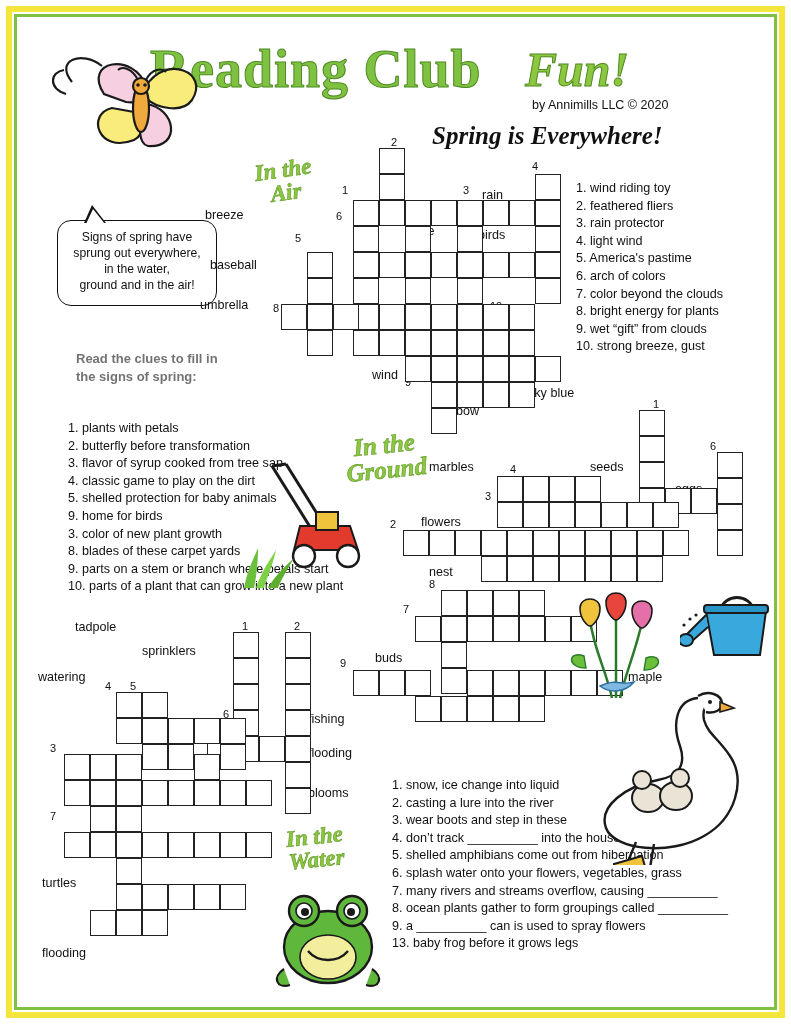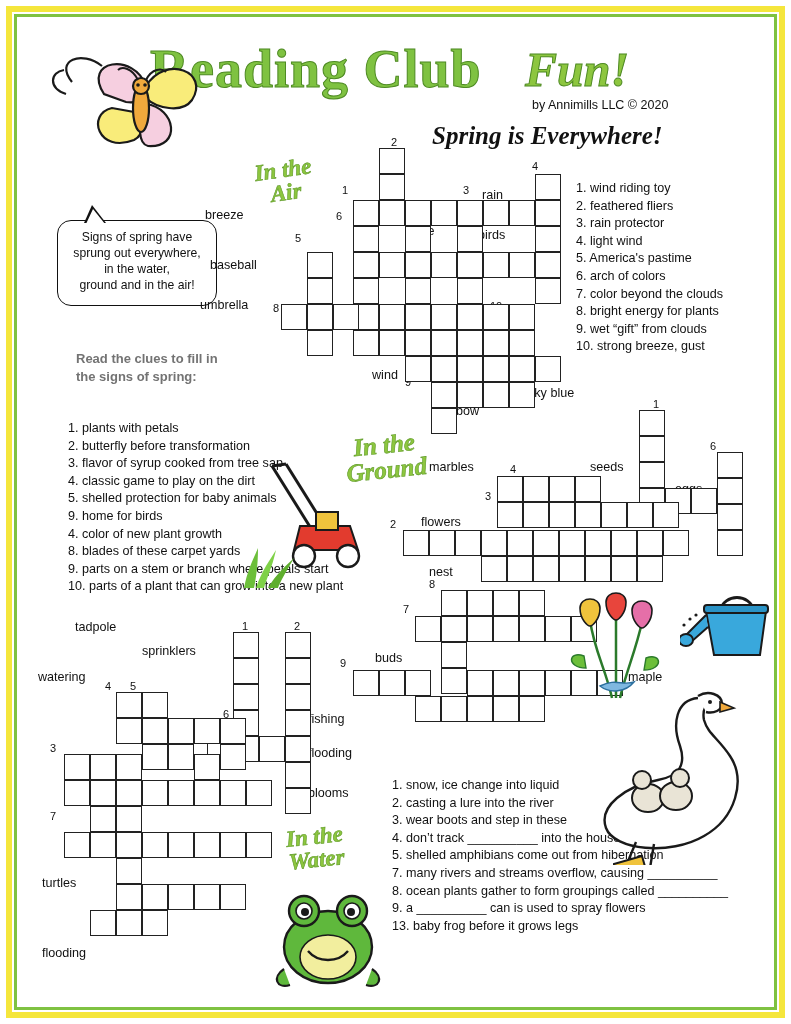--- a/index.html
+++ b/index.html
@@ -228,7 +228,7 @@
       <div>4. classic game to play on the dirt</div>
       <div>5. shelled protection for baby animals</div>
       <div>9. home for birds</div>
-      <div>4. color of new plant growth</div>
+      <div>3. color of new plant growth</div>
       <div>8. blades of these carpet yards</div>
       <div>9. parts on a stem or branch where petals start</div>
       <div>10. parts of a plant that can grow into a new plant</div>

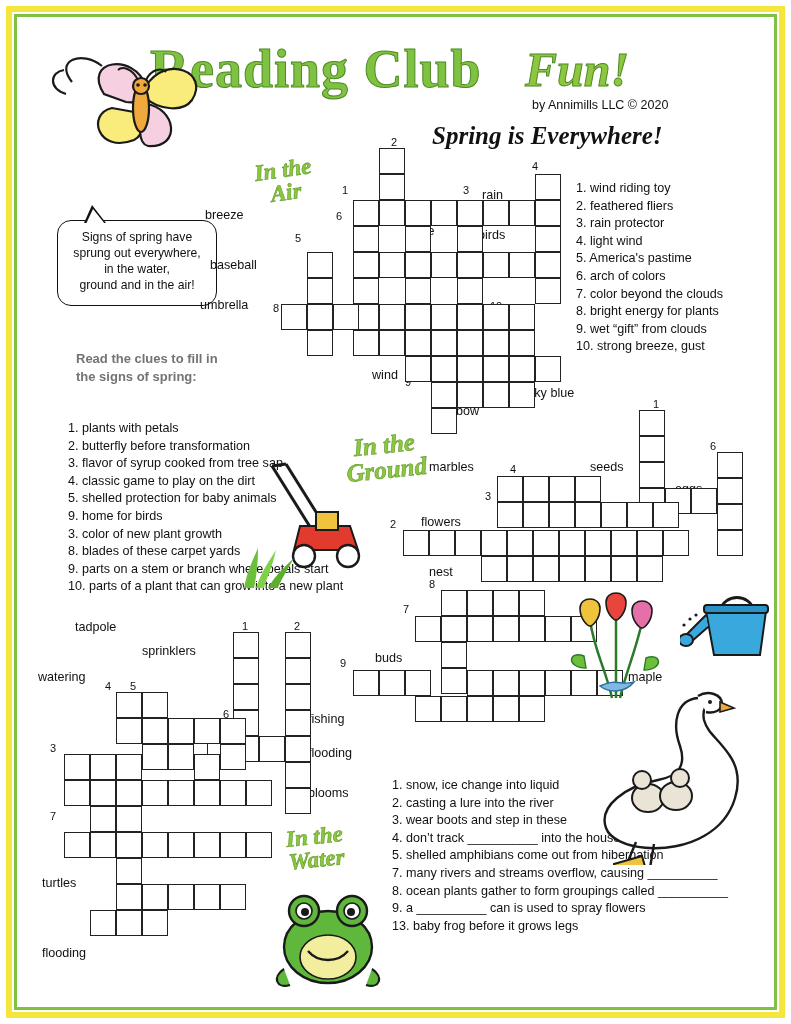--- a/index.html
+++ b/index.html
@@ -240,6 +240,7 @@
       <div>3. wear boots and step in these</div>
       <div>4. don’t track __________ into the house</div>
       <div>5. shelled amphibians come out from hibernation</div>
+      <div>6. splash water onto your flowers, vegetables, grass</div>
       <div>7. many rivers and streams overflow, causing __________</div>
       <div>8. ocean plants gather to form groupings called __________</div>
       <div>9. a __________ can is used to spray flowers</div>

